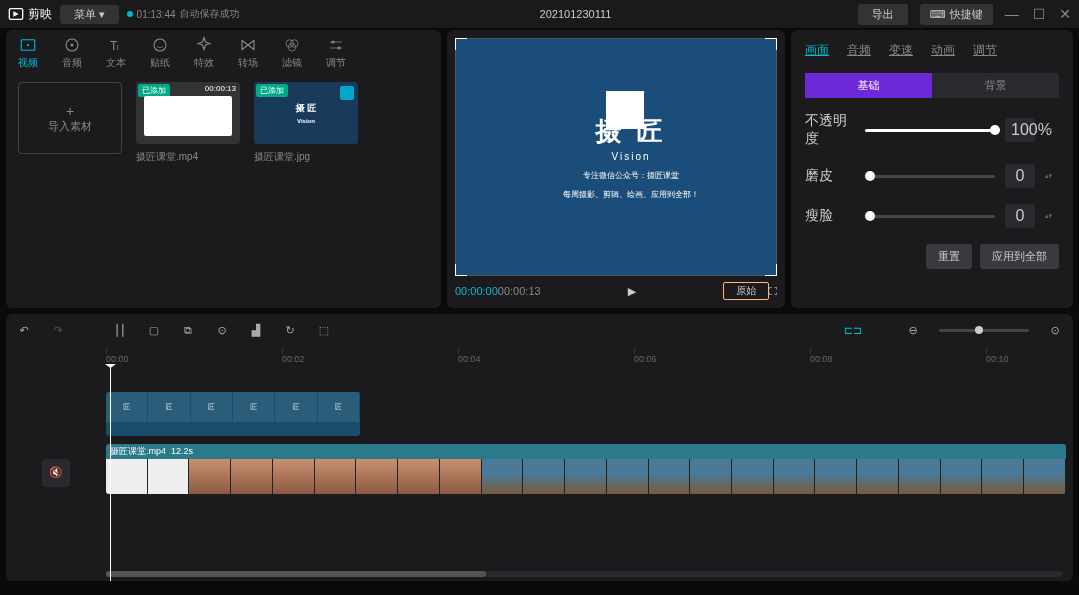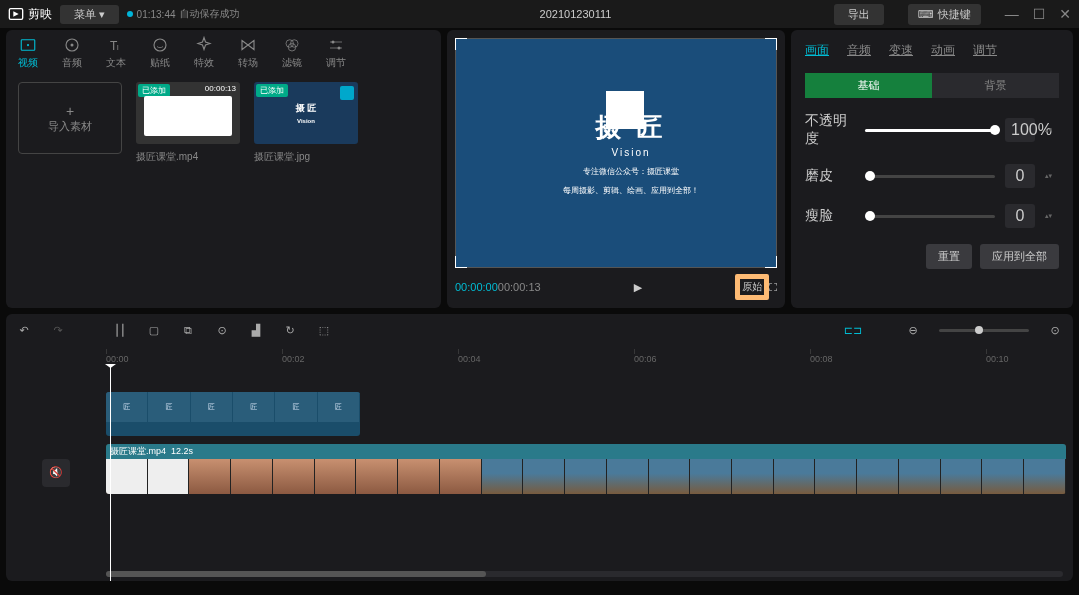--- a/index.html
+++ b/index.html
@@ -11,7 +11,7 @@
 .autosave { color:#888; font-size:10px; display:flex; align-items:center; gap:4px; }
 .dot { width:6px; height:6px; background:#00b4d8; border-radius:50%; }
 .top-center { position:absolute; left:50%; transform:translateX(-50%); color:#ccc; font-size:11px;margin-left:36px; }
-.top-right { margin-left:auto; display:flex; align-items:center; gap:24px; }
+.top-right { margin-left:auto; display:flex; align-items:center; gap:12px; }
 .export-btn { background:#333; padding:3px 14px; border-radius:3px; color:#ccc; font-size:11px; cursor:pointer; }
 .shortcut-btn { background:#333; padding:3px 10px; border-radius:3px; color:#ccc; font-size:11px; cursor:pointer; display:flex; gap:4px; align-items:center; }
 .win-btns { display:flex; gap:14px; color:#888; font-size:14px; }

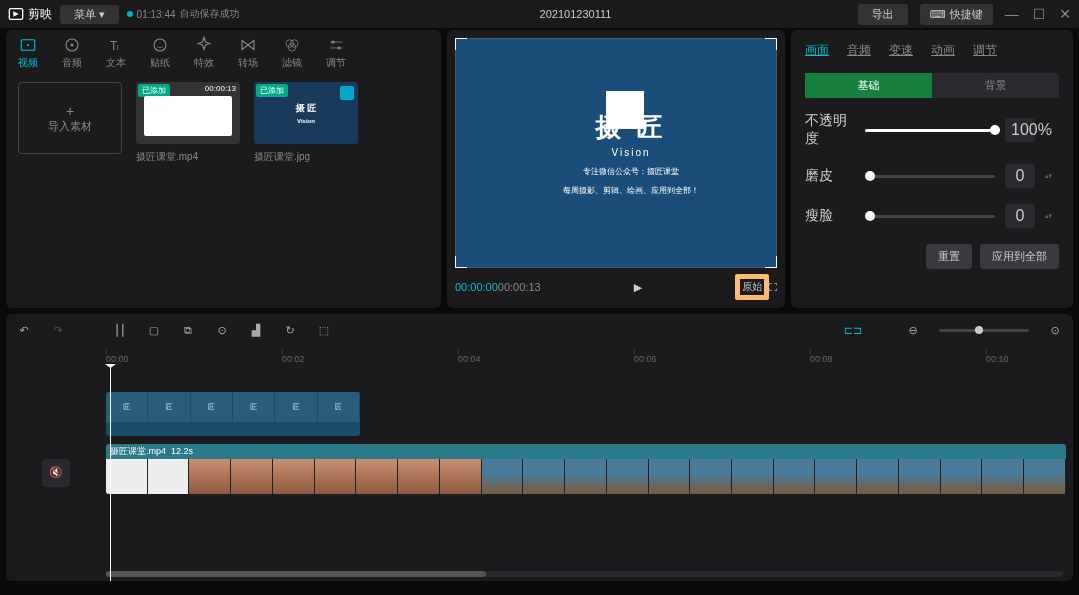--- a/index.html
+++ b/index.html
@@ -66,7 +66,7 @@
 .prop-tab.active { color:#00bcd4; }
 .sub-tabs { display:flex; margin-bottom:14px; }
 .sub-tab { flex:1; text-align:center; padding:5px; background:#2a2a2e; color:#888; cursor:pointer; font-size:11px; }
-.sub-tab.active { background:#15803d; color:#fff; }
+.sub-tab.active { background:#6d28d9; color:#fff; }
 .slider-row { display:flex; align-items:center; gap:10px; margin-bottom:16px; }
 .slider-label { width:50px; color:#ccc; font-size:14px; }
 .slider-track { flex:1; height:3px; background:#444; position:relative; border-radius:2px; }

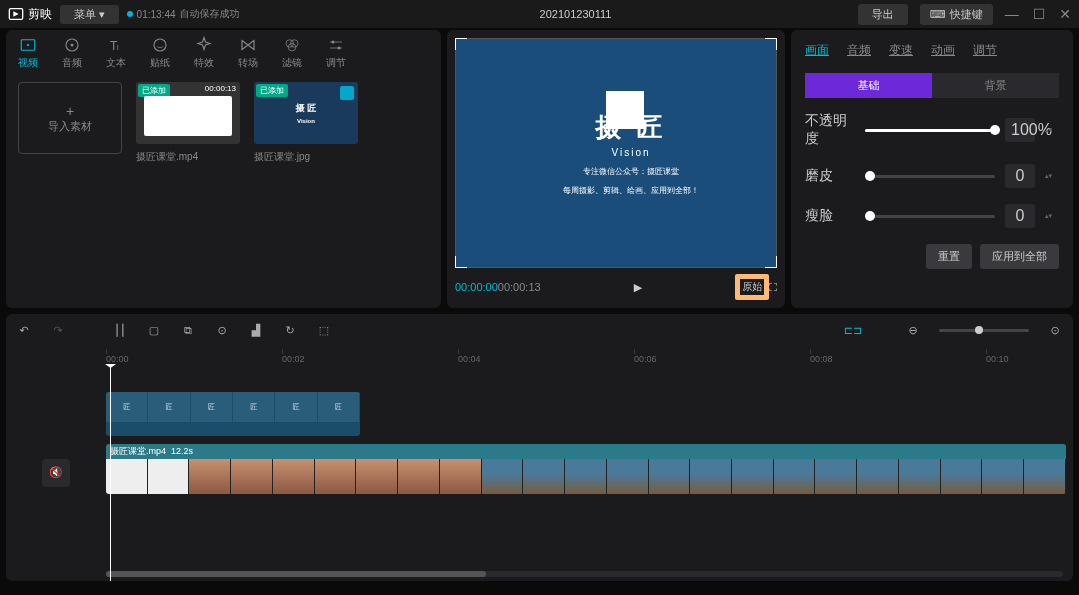--- a/index.html
+++ b/index.html
@@ -57,7 +57,7 @@
 .preview-ctrl .cur { color:#00bcd4; }
 .preview-ctrl .dur { color:#888; }
 .play-icon { margin:0 auto; color:#ccc; cursor:pointer; }
-.orig-btn { border:5px solid #fdba74; padding:1px 2px; border-radius:2px; color:#ccc; font-size:10px; cursor:pointer; }
+.orig-btn { border:1px solid #fdba74; padding:1px 12px; border-radius:2px; color:#ccc; font-size:10px; cursor:pointer; }
 .full-icon { color:#ccc; cursor:pointer; }
 
 .right-panel { flex:1; padding:8px 14px; }

